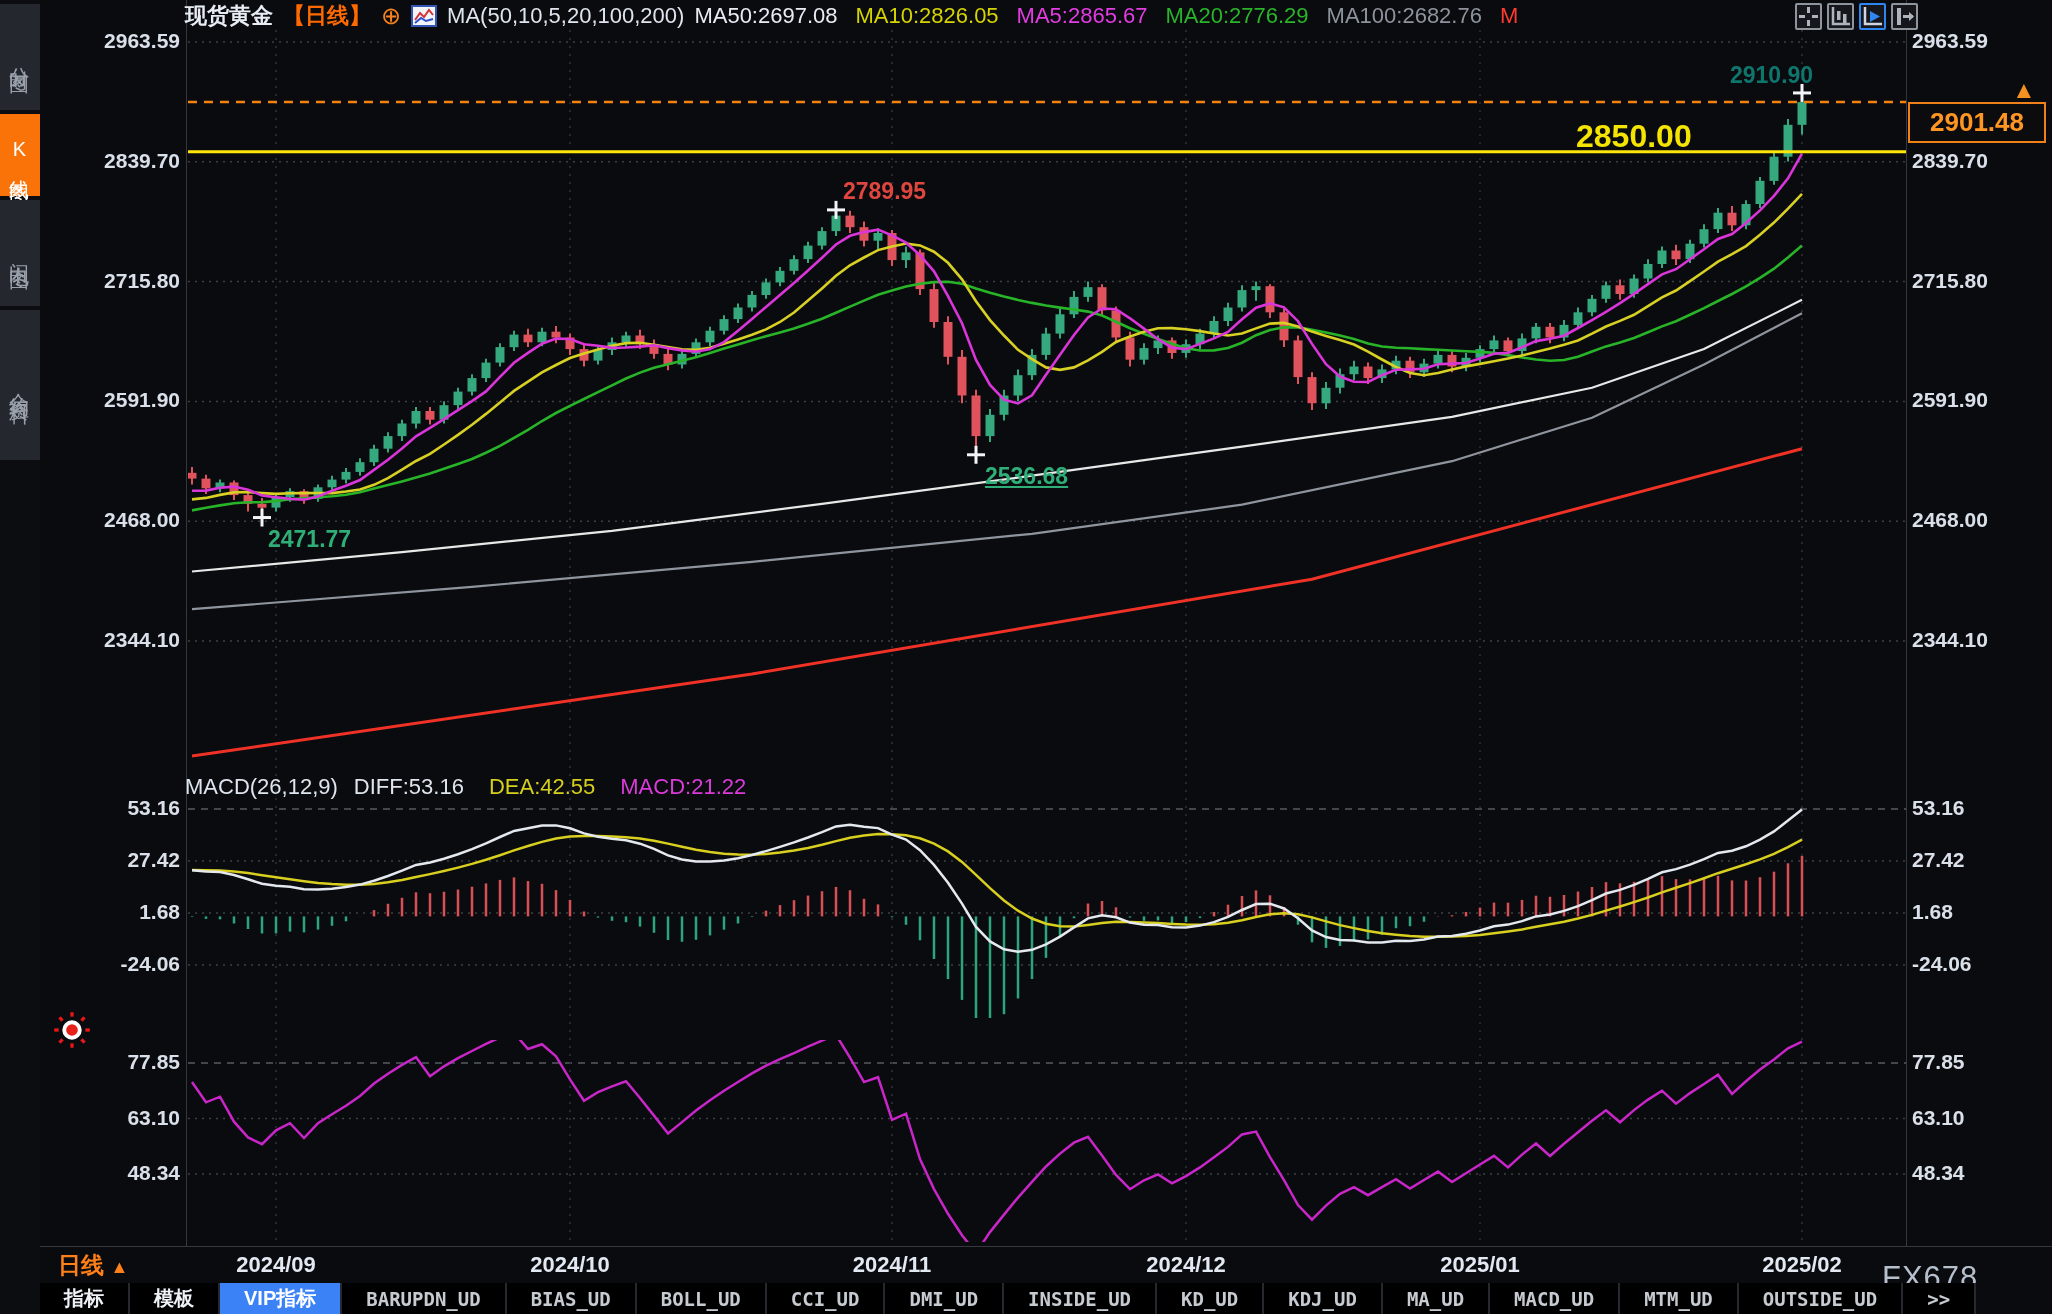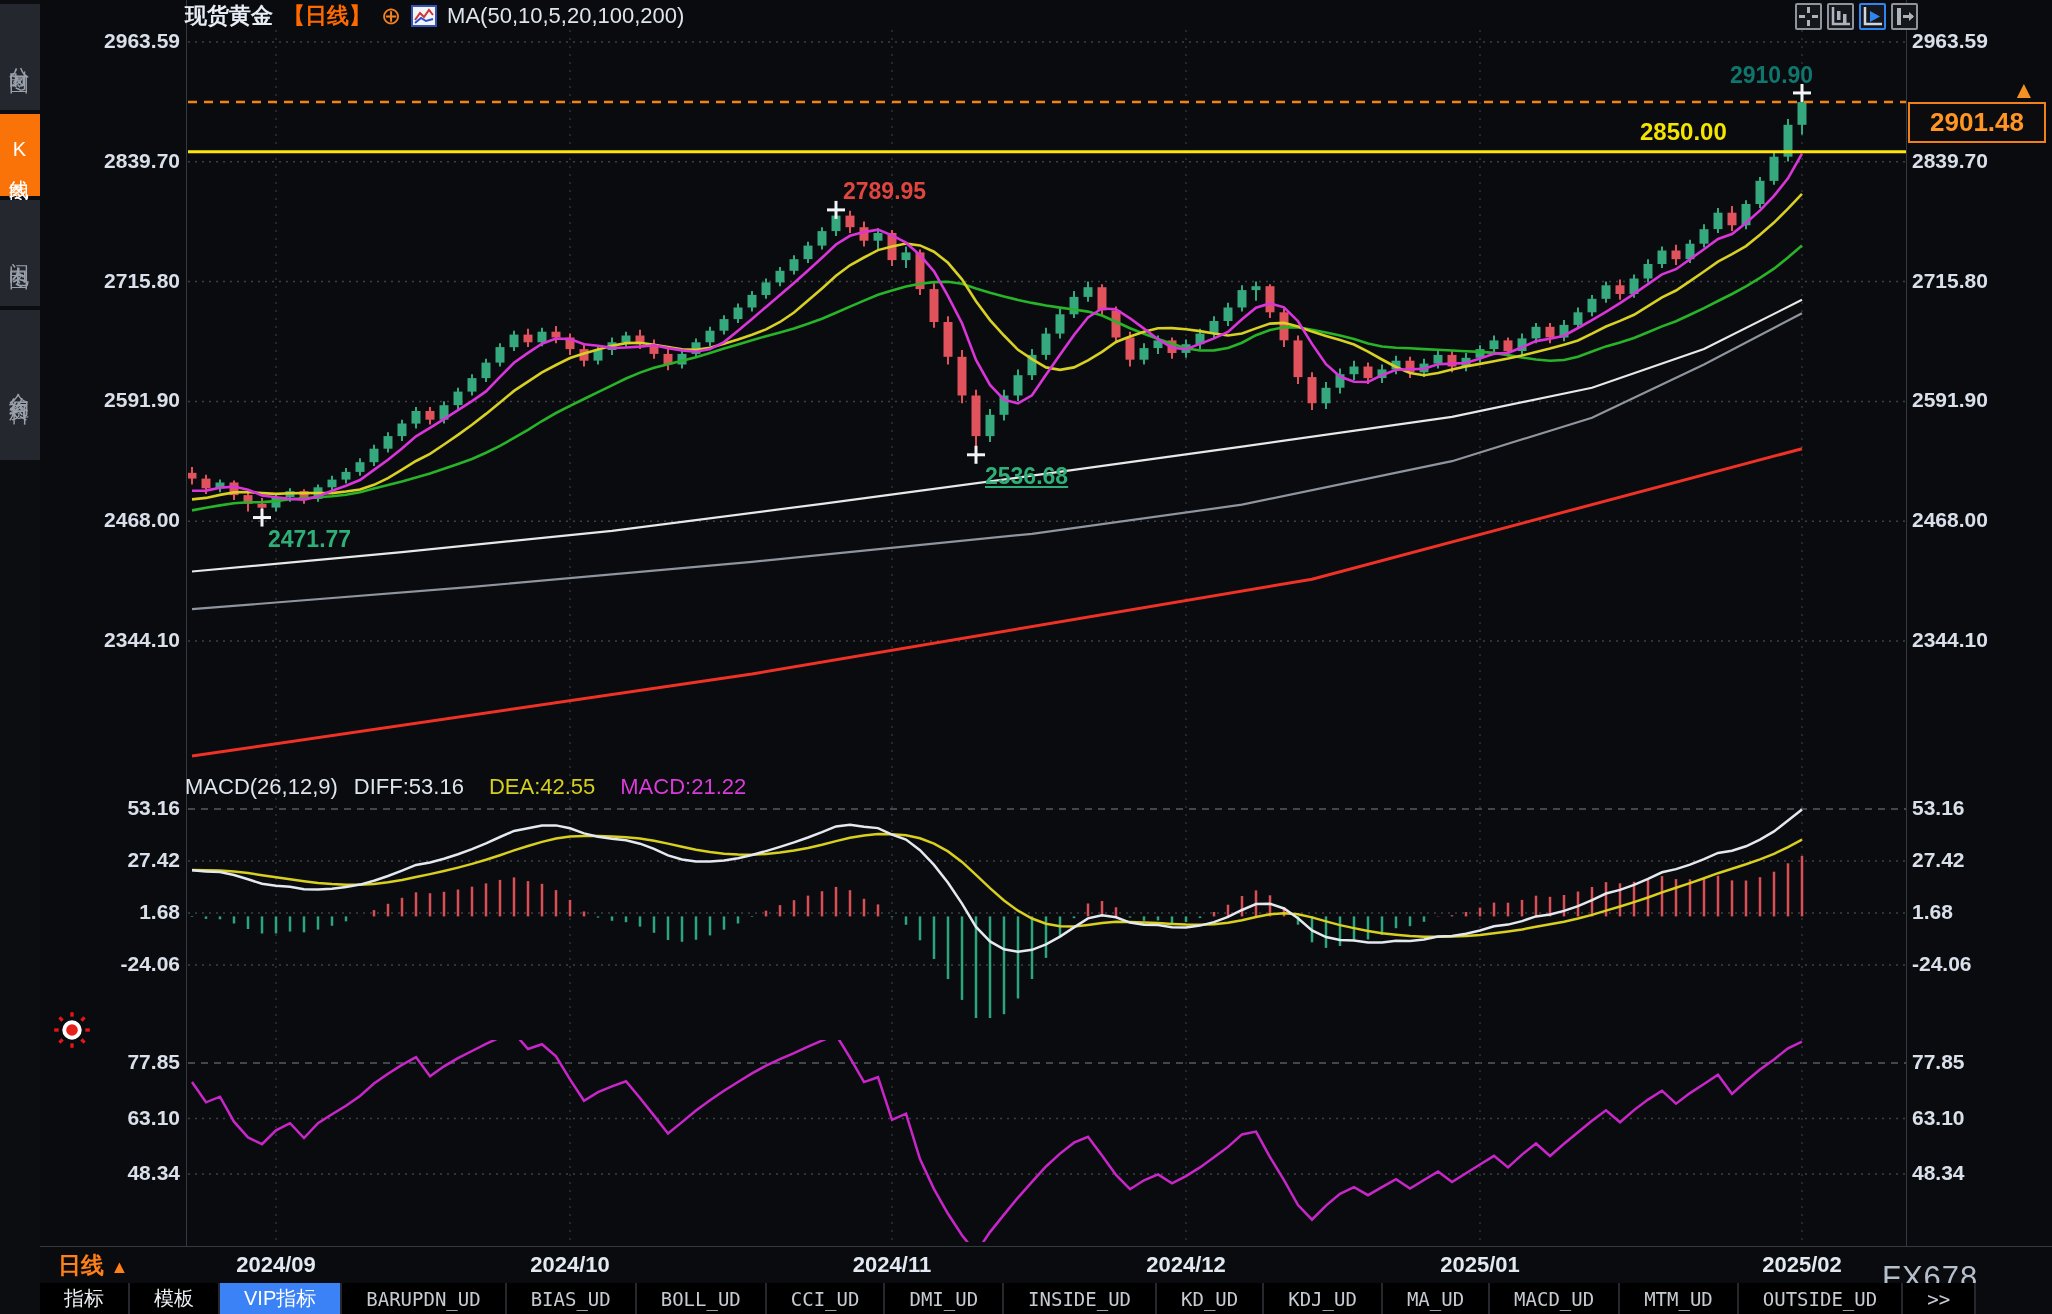--- a/index.html
+++ b/index.html
@@ -79,6 +79,14 @@
         </svg>
       </span>
       <span class="malabel">MA(50,10,5,20,100,200)</span>
+      <span id="ma-values" style="display:flex;gap:18px;">
+          <span style="color: rgb(232, 237, 245);">MA50:2697.08</span>
+          <span style="color: rgb(214, 212, 0);">MA10:2826.05</span>
+          <span style="color: rgb(226, 60, 226);">MA5:2865.67</span>
+          <span style="color: rgb(42, 180, 42);">MA20:2776.29</span>
+          <span style="color: rgb(141, 147, 156);">MA100:2682.76</span>
+          <span style="color: rgb(255, 59, 48);">M</span>
+        </span>
     </div>
 
     <div class="icon-row">

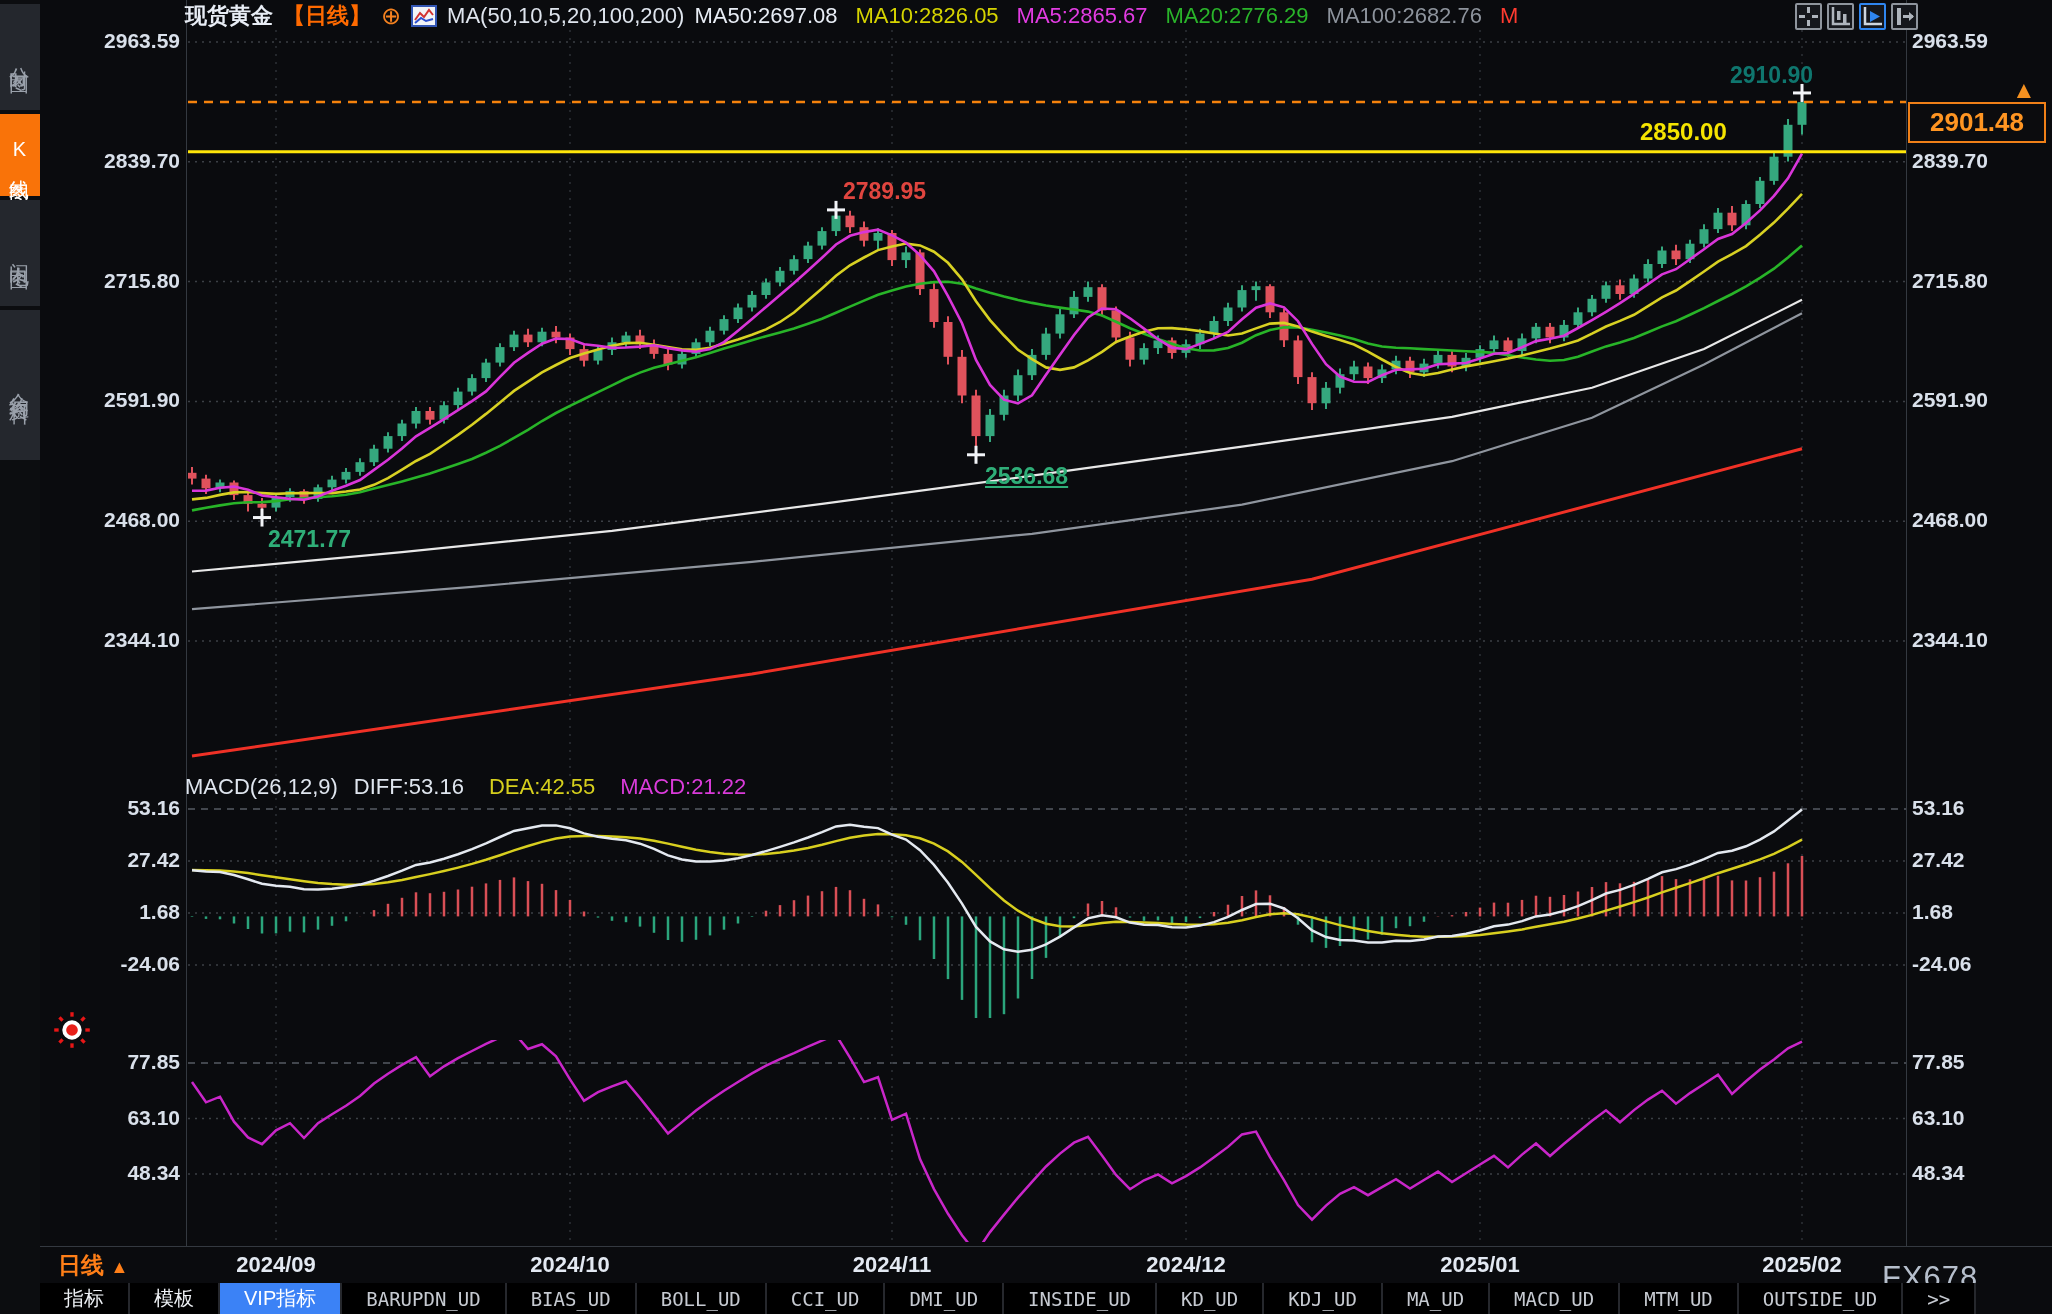--- a/index.html
+++ b/index.html
@@ -31,7 +31,7 @@
   .axlbl.right{left:1872px;width:134px;text-align:left;}
   
   .anno{position:absolute;font-weight:700;font-size:23px;z-index:20;white-space:nowrap;}
-  .alert-lbl{position:absolute;left:1600px;top:118px;color:#f5e400;font-weight:700;font-size:24px;z-index:20;}
+  .alert-lbl{position:absolute;left:1536px;top:118px;color:#f5e400;font-weight:700;font-size:32px;z-index:20;}
   .last-box{position:absolute;left:1868px;top:101px;width:138px;height:41px;border:2px solid #f08018;
             background:#0c0c0e;color:#ff9522;font-weight:700;font-size:26px;display:flex;
             align-items:center;justify-content:center;z-index:21;box-sizing:border-box;}

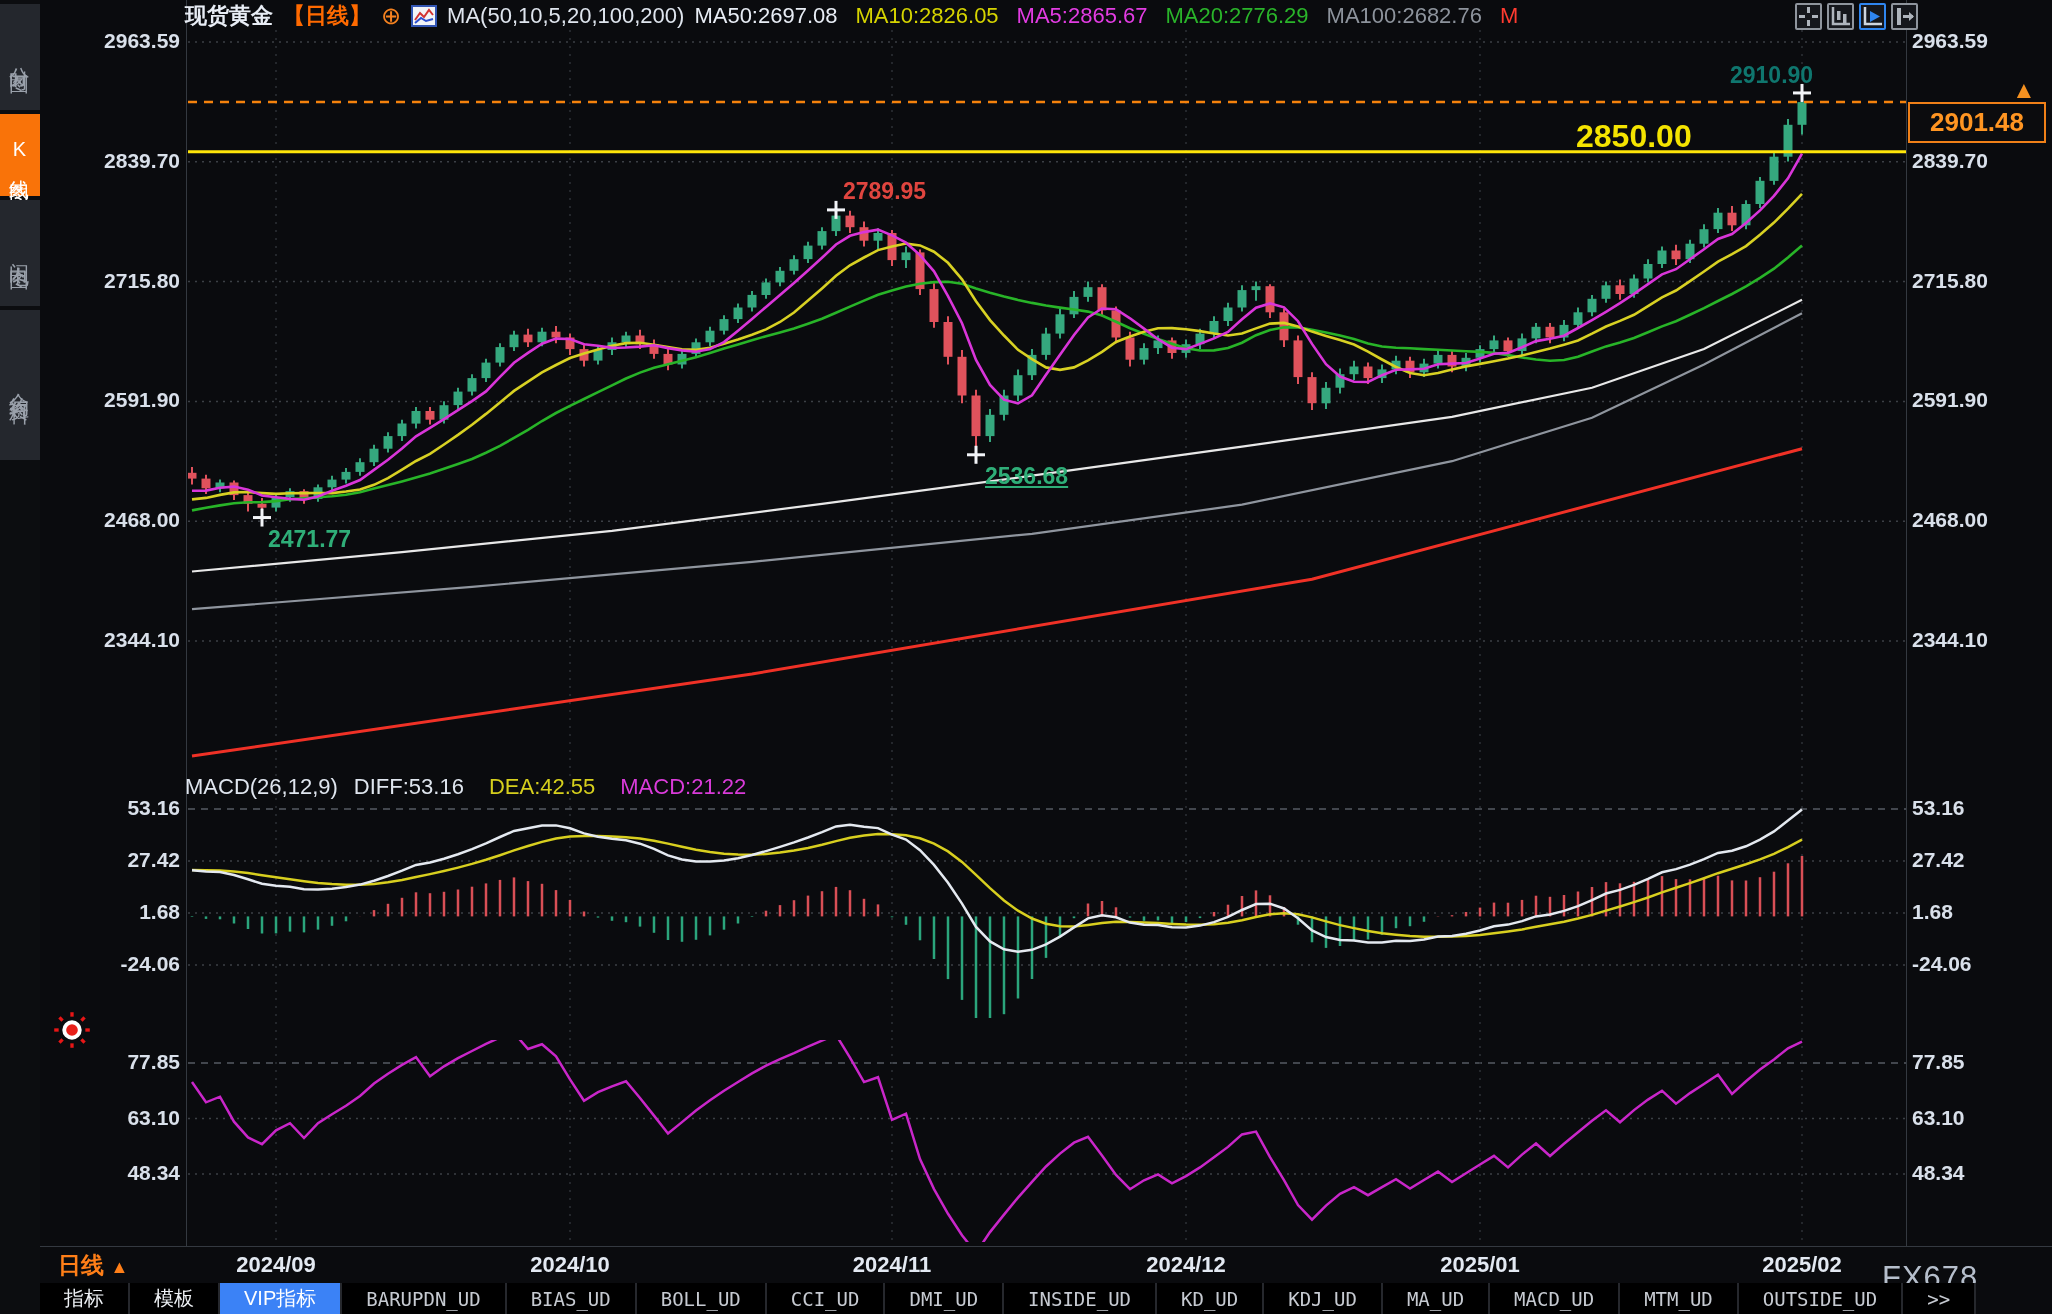--- a/index.html
+++ b/index.html
@@ -46,7 +46,7 @@
              font-size:22px;z-index:10;}
   .watermark{position:absolute;left:1842px;top:1260px;color:#b6bfcc;font-size:31px;letter-spacing:1px;z-index:9;}
   .toolbar{position:absolute;left:0;top:1283px;width:2012px;height:31px;background:#26282d;
-           display:flex;align-items:stretch;z-index:25;}
+           display:flex;align-items:stretch;z-index:25;font-weight:bold;}
   .tab{background:#000;color:#eef1f5;font-size:20px;display:flex;align-items:center;
        justify-content:center;padding:0 24px;margin-right:2px;cursor:pointer;white-space:nowrap;}
   .tab.mono{font-family:"DejaVu Sans Mono",monospace;color:#c6cad1;font-size:19px;}

